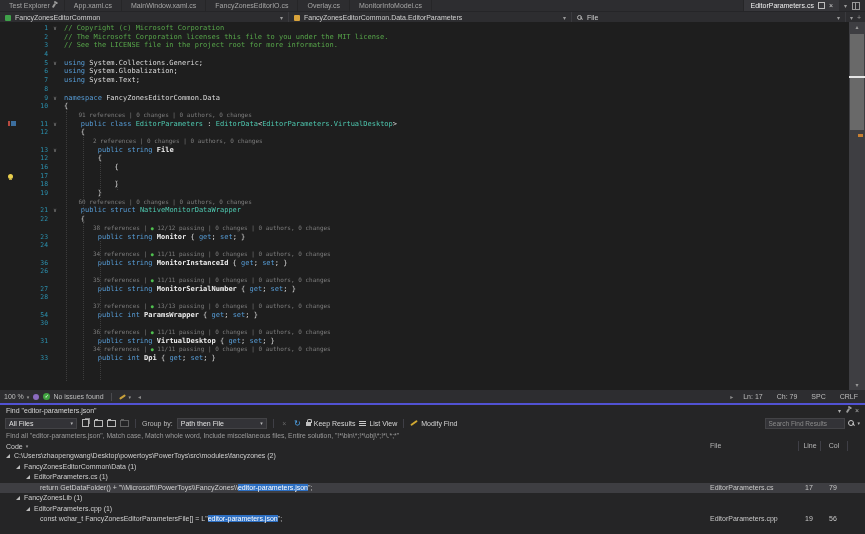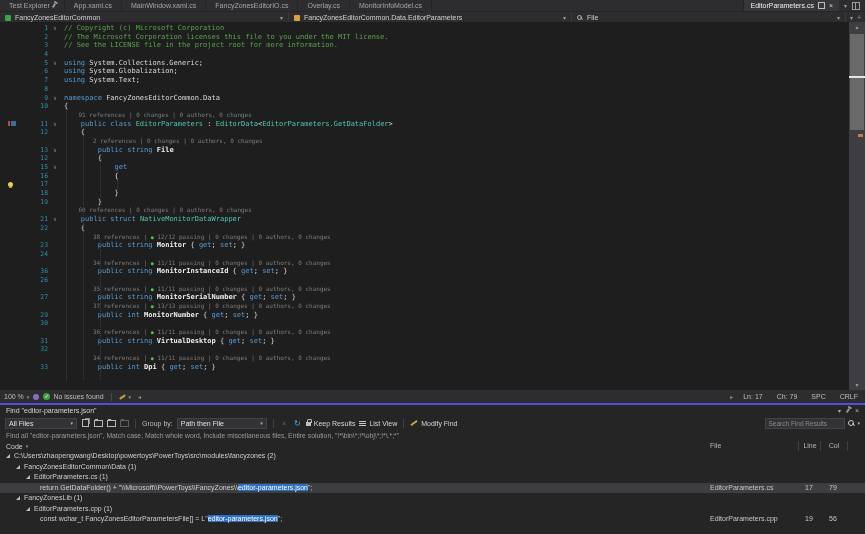--- a/index.html
+++ b/index.html
@@ -254,7 +254,7 @@
         </span>
         <span class="ln">11</span>
         <span class="fold">∨</span>
-        <span class="codecell"><span class="pl">    </span><span class="kw">public class </span><span class="ty">EditorParameters</span><span class="pl"> : </span><span class="ty">EditorData</span><span class="pl">&lt;</span><span class="ty">EditorParameters.GetDataFolder</span><span class="pl">&gt;</span></span>
+        <span class="codecell"><span class="pl">    </span><span class="kw">public class </span><span class="ty">EditorParameters</span><span class="pl"> : </span><span class="ty">EditorData</span><span class="pl">&lt;</span><span class="ty">EditorParameters.VirtualDesktop</span><span class="pl">&gt;</span></span>
       </div>
       <div class="eline">
         <span class="m"></span>

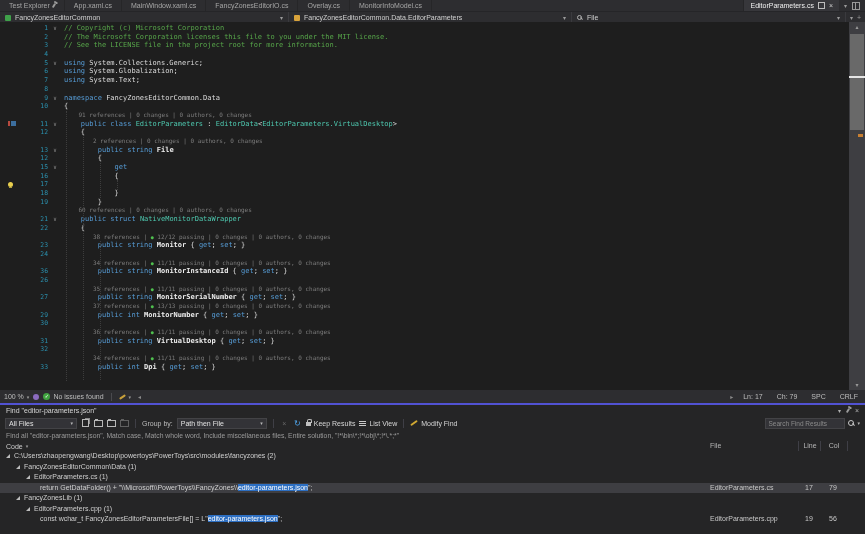--- a/index.html
+++ b/index.html
@@ -282,12 +282,6 @@
       </div>
       <div class="eline">
         <span class="m"></span>
-        <span class="ln">15</span>
-        <span class="fold">∨</span>
-        <span class="codecell"><span class="pl">            </span><span class="kw">get</span></span>
-      </div>
-      <div class="eline">
-        <span class="m"></span>
         <span class="ln">16</span>
         <span class="fold"></span>
         <span class="codecell"><span class="pl">            {</span></span>

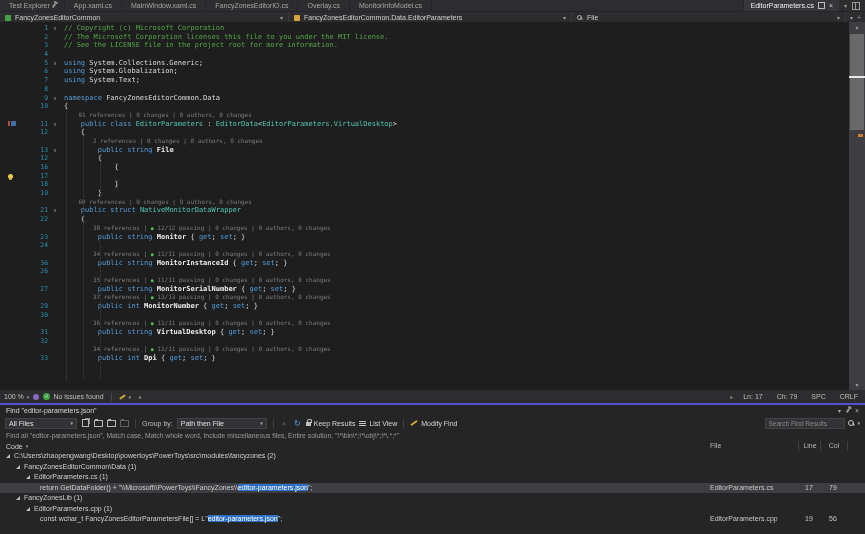--- a/index.html
+++ b/index.html
@@ -371,6 +371,12 @@
         <span class="fold"></span>
         <span class="codecell"><span class="pl">        </span><span class="kw">public string </span><span class="bd">MonitorSerialNumber</span><span class="pl"> { </span><span class="kw">get</span><span class="pl">; </span><span class="kw">set</span><span class="pl">; }</span></span>
       </div>
+      <div class="eline">
+        <span class="m"></span>
+        <span class="ln">28</span>
+        <span class="fold"></span>
+        <span class="codecell"></span>
+      </div>
       <div class="eline clrow">
         <span class="m"></span>
         <span class="ln"></span>

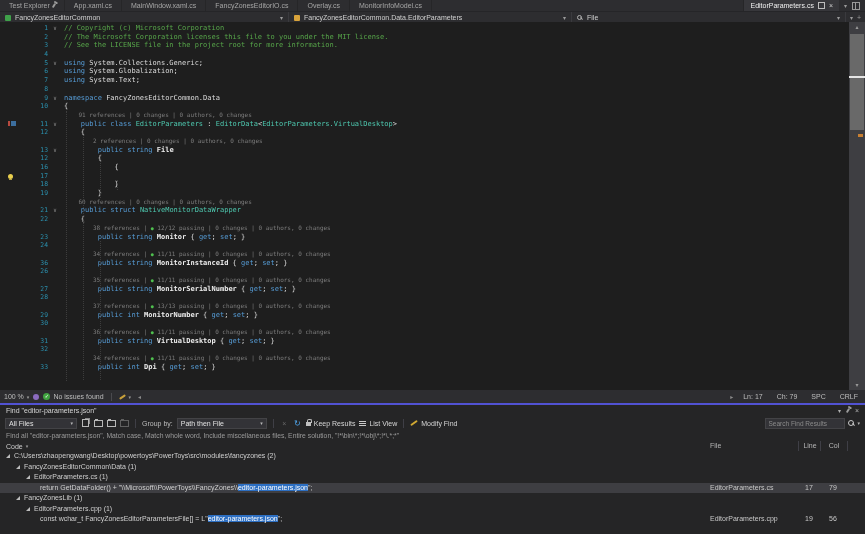--- a/index.html
+++ b/index.html
@@ -385,7 +385,7 @@
       </div>
       <div class="eline">
         <span class="m"></span>
-        <span class="ln">29</span>
+        <span class="ln">54</span>
         <span class="fold"></span>
         <span class="codecell"><span class="pl">        </span><span class="kw">public int </span><span class="bd">MonitorNumber</span><span class="pl"> { </span><span class="kw">get</span><span class="pl">; </span><span class="kw">set</span><span class="pl">; }</span></span>
       </div>

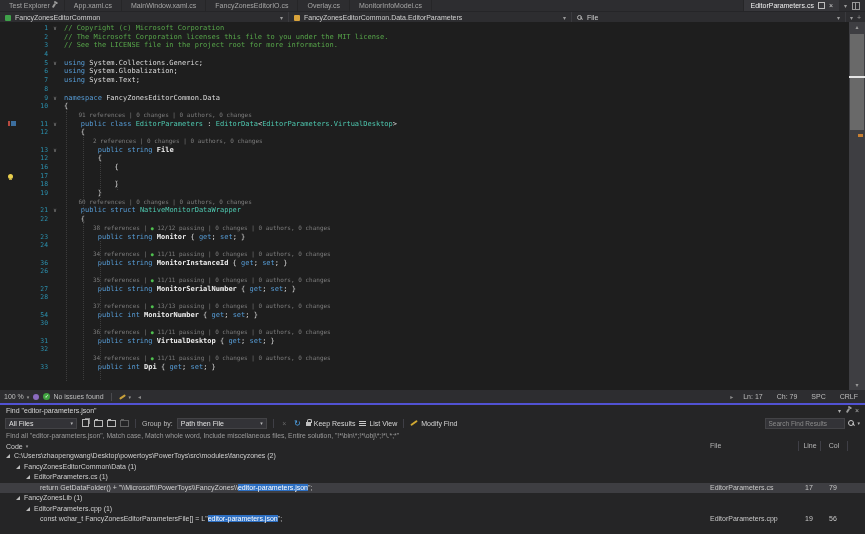--- a/index.html
+++ b/index.html
@@ -387,7 +387,7 @@
         <span class="m"></span>
         <span class="ln">54</span>
         <span class="fold"></span>
-        <span class="codecell"><span class="pl">        </span><span class="kw">public int </span><span class="bd">MonitorNumber</span><span class="pl"> { </span><span class="kw">get</span><span class="pl">; </span><span class="kw">set</span><span class="pl">; }</span></span>
+        <span class="codecell"><span class="pl">        </span><span class="kw">public int </span><span class="bd">ParamsWrapper</span><span class="pl"> { </span><span class="kw">get</span><span class="pl">; </span><span class="kw">set</span><span class="pl">; }</span></span>
       </div>
       <div class="eline">
         <span class="m"></span>

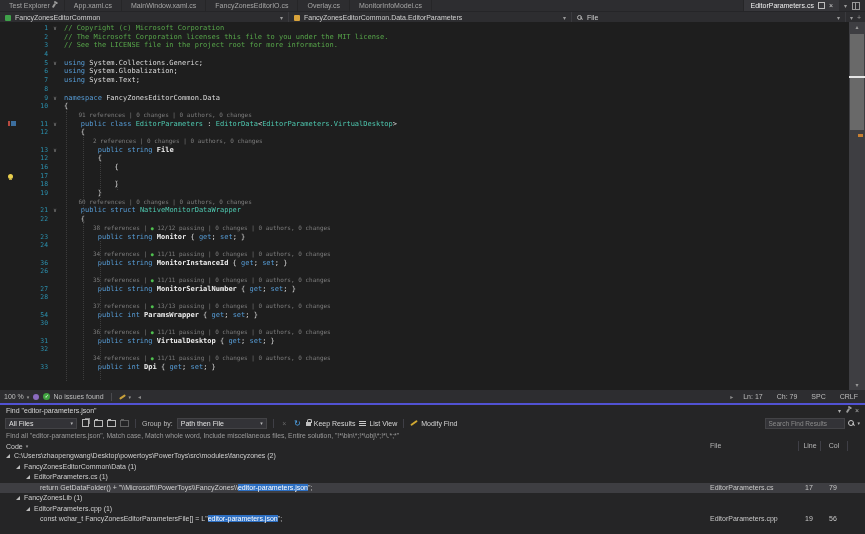--- a/index.html
+++ b/index.html
@@ -407,12 +407,6 @@
         <span class="fold"></span>
         <span class="codecell"><span class="pl">        </span><span class="kw">public string </span><span class="bd">VirtualDesktop</span><span class="pl"> { </span><span class="kw">get</span><span class="pl">; </span><span class="kw">set</span><span class="pl">; }</span></span>
       </div>
-      <div class="eline">
-        <span class="m"></span>
-        <span class="ln">32</span>
-        <span class="fold"></span>
-        <span class="codecell"></span>
-      </div>
       <div class="eline clrow">
         <span class="m"></span>
         <span class="ln"></span>

